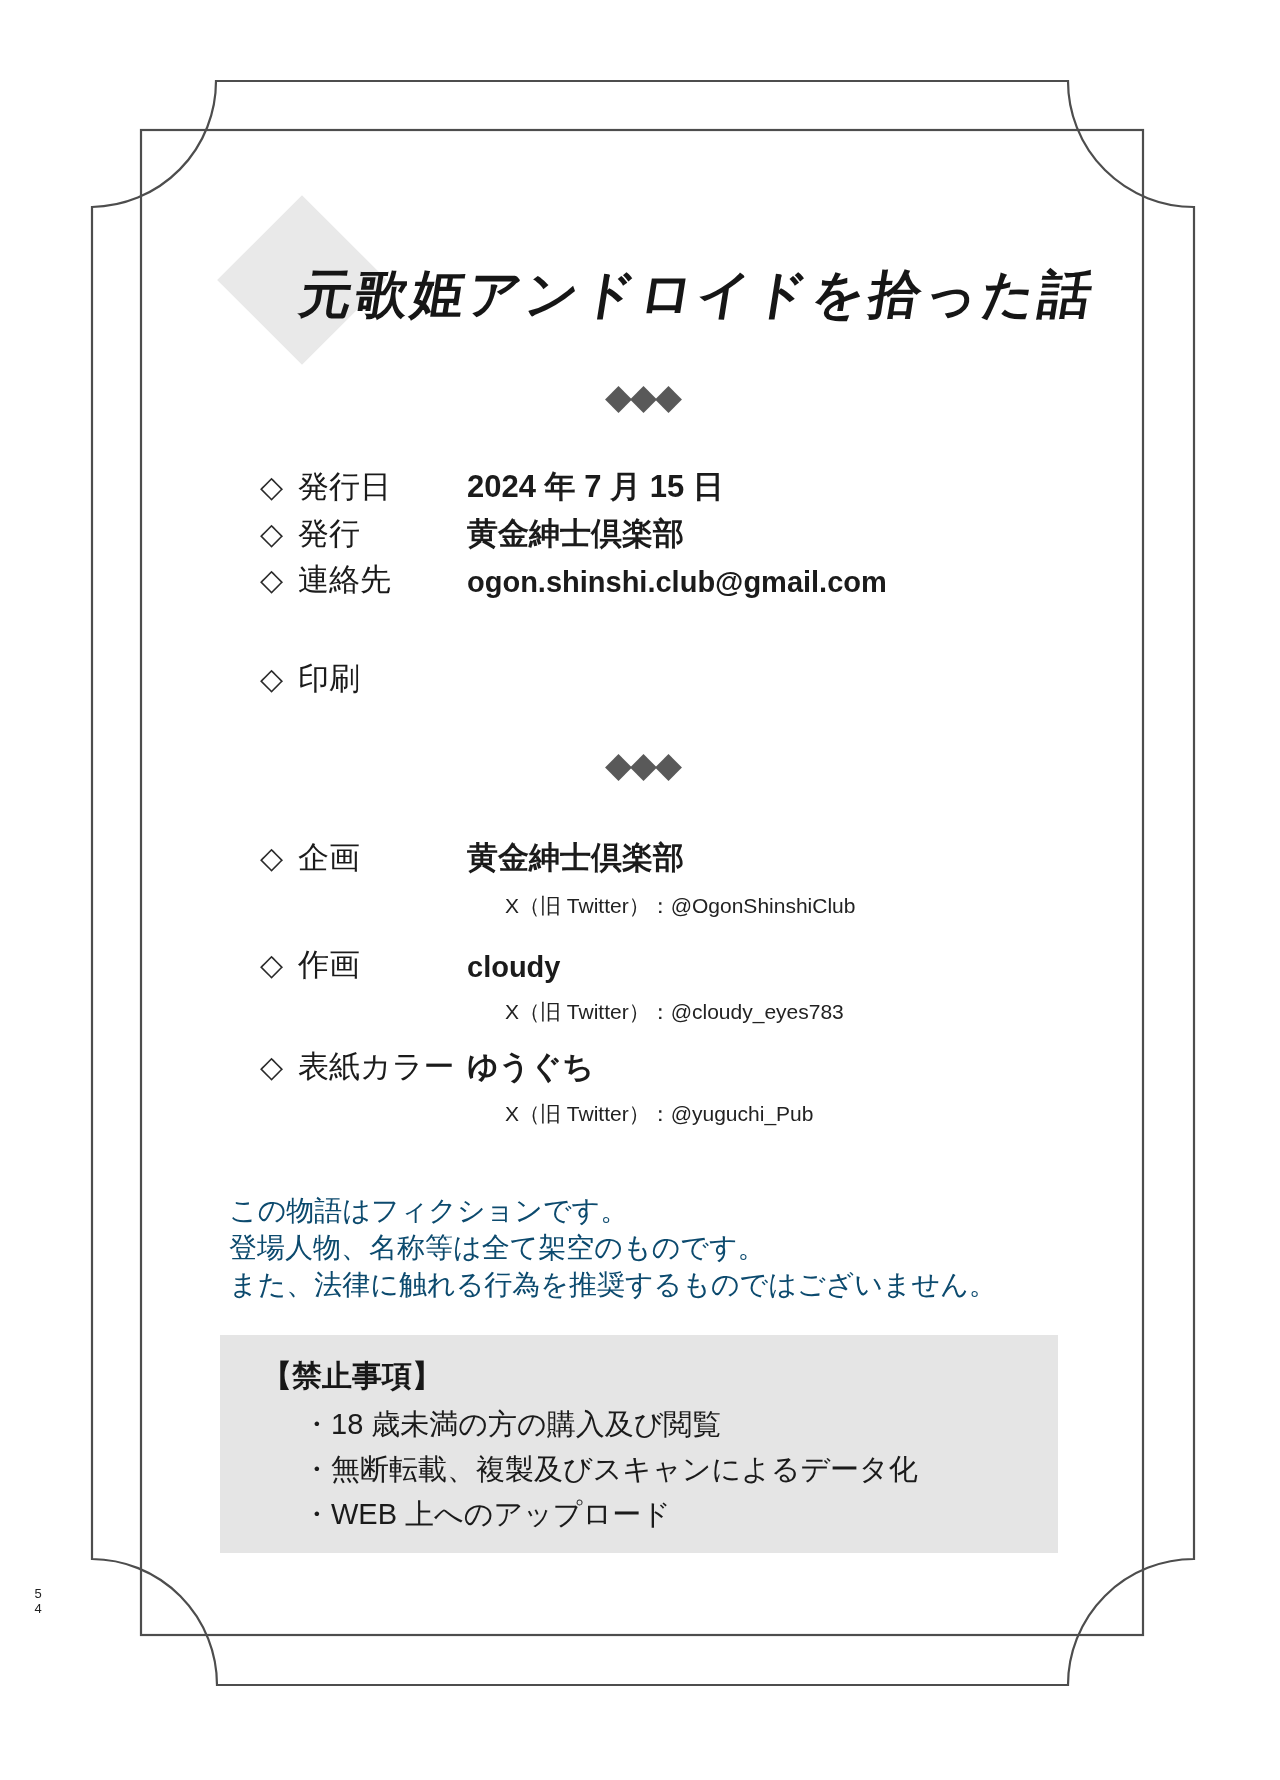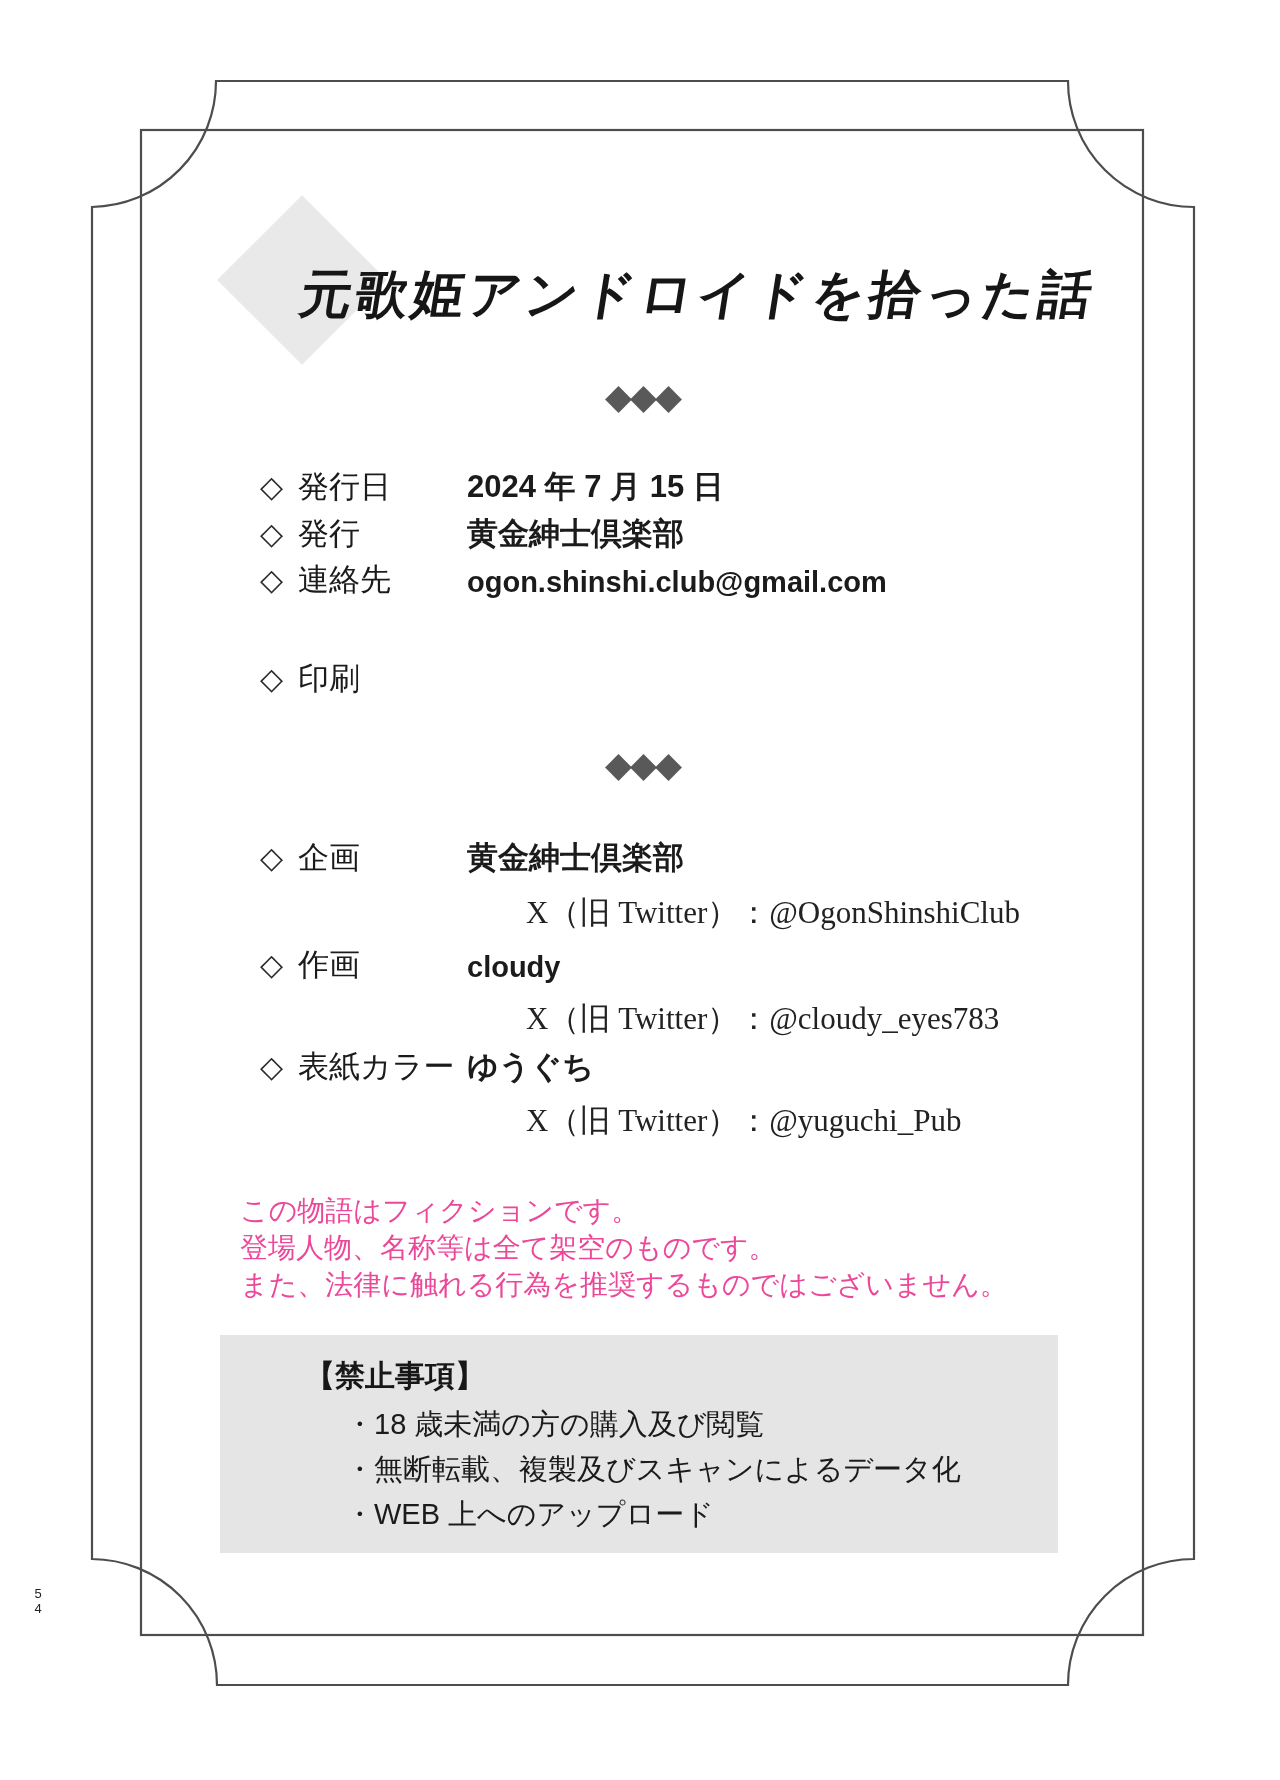--- a/index.html
+++ b/index.html
@@ -38,7 +38,7 @@
   .crow .lbl{min-width:157px;font-weight:500;flex:0 0 auto;padding-right:12px;}
   .crow .val{font-weight:700;}
   .val-latin{font-size:29px;padding-top:2px;}
-  .handle{position:absolute;left:526px;font-size:31px;color:#222;white-space:nowrap;font-family:Liberation Serif, serif;}
+  .handle{position:absolute;left:505px;font-size:21px;color:#222;white-space:nowrap;}
   
   .disclaimer{position:absolute;left:240px;top:1192px;
     font-size:28px;line-height:37px;color:#ec4899;white-space:nowrap;}

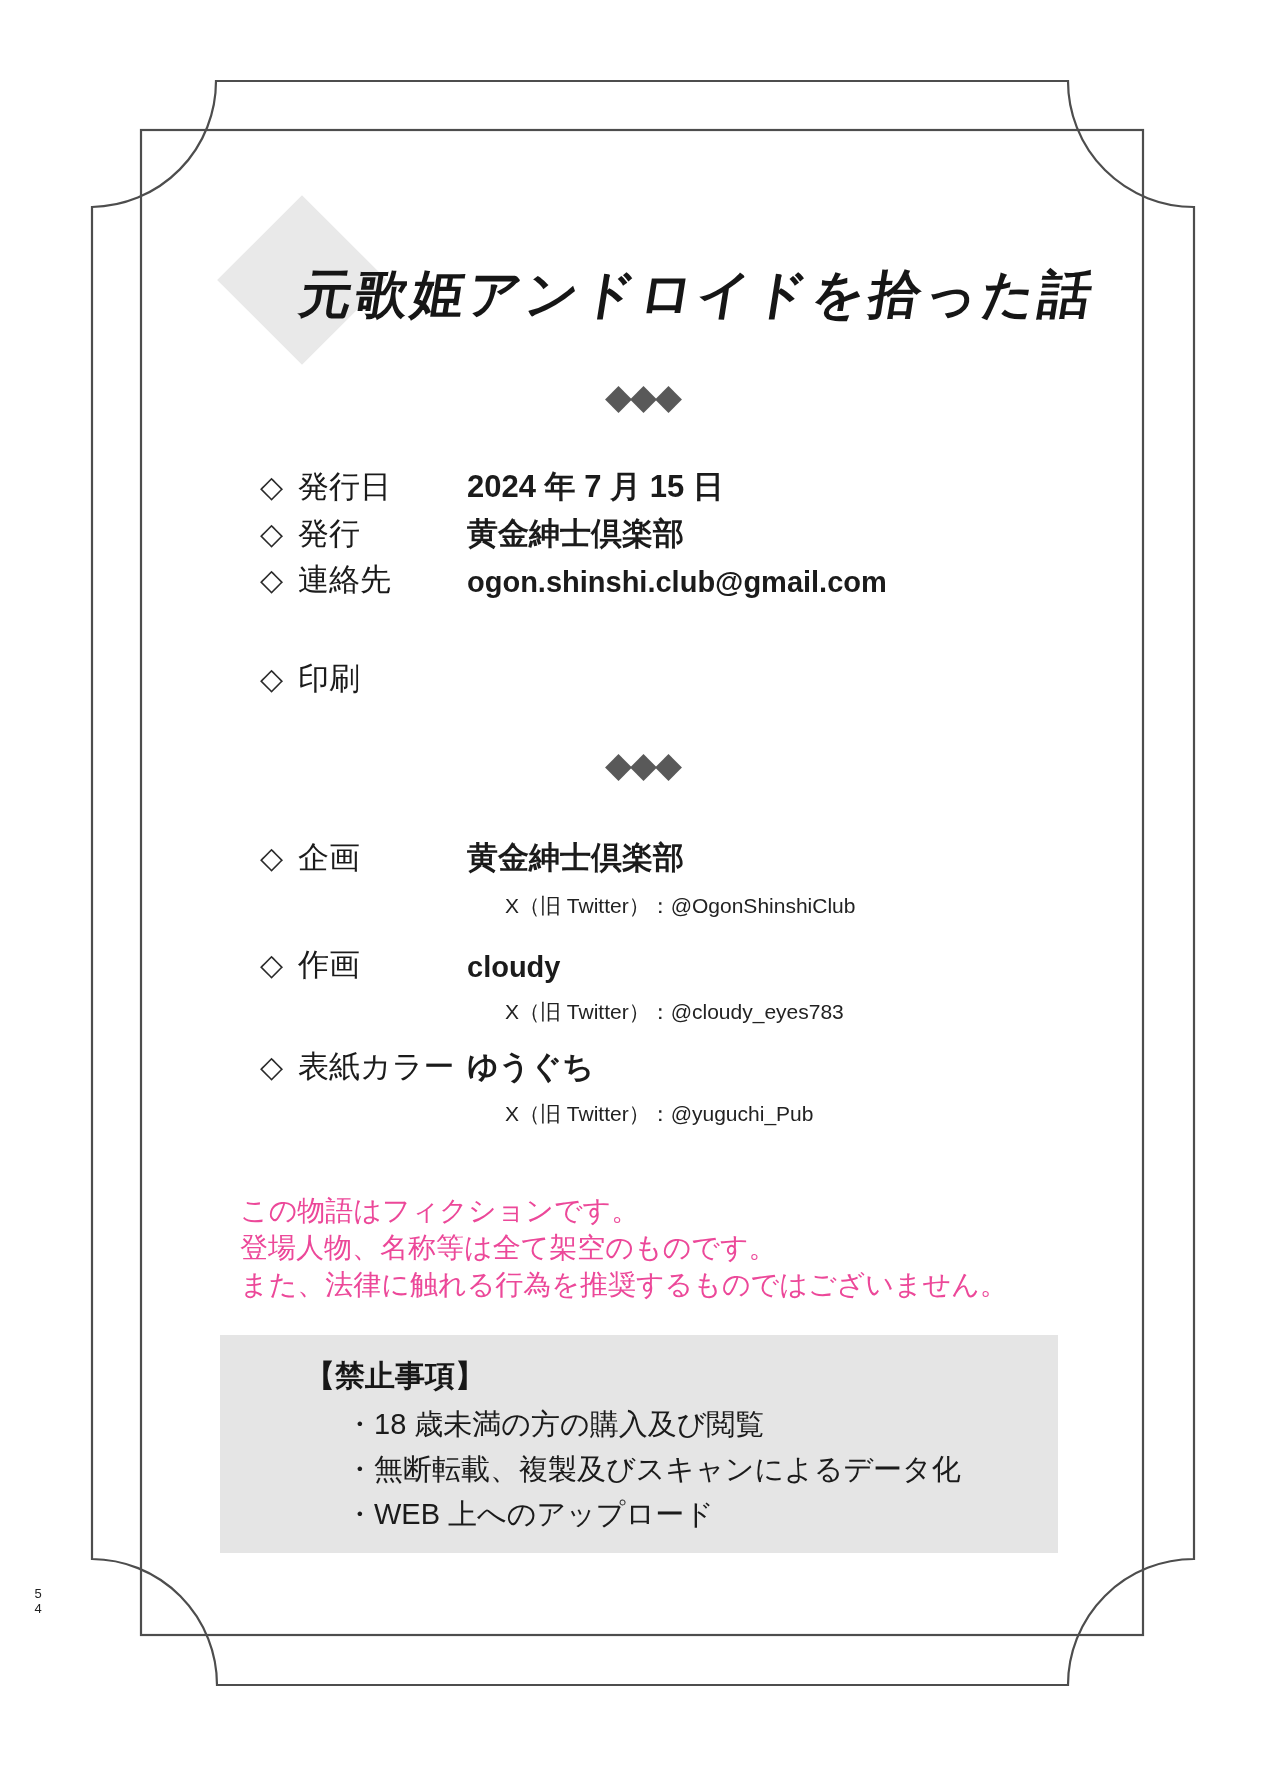--- a/index.html
+++ b/index.html
@@ -40,8 +40,8 @@
   .val-latin{font-size:29px;padding-top:2px;}
   .handle{position:absolute;left:505px;font-size:21px;color:#222;white-space:nowrap;}
   
-  .disclaimer{position:absolute;left:240px;top:1192px;
-    font-size:28px;line-height:37px;color:#ec4899;white-space:nowrap;}
+  .disclaimer{position:absolute;left:229px;top:1192px;
+    font-size:28px;line-height:37px;color:#0c4a6e;white-space:nowrap;}
   
   .prohibited-box{
     position:absolute;left:220px;top:1335px;width:838px;height:218px;

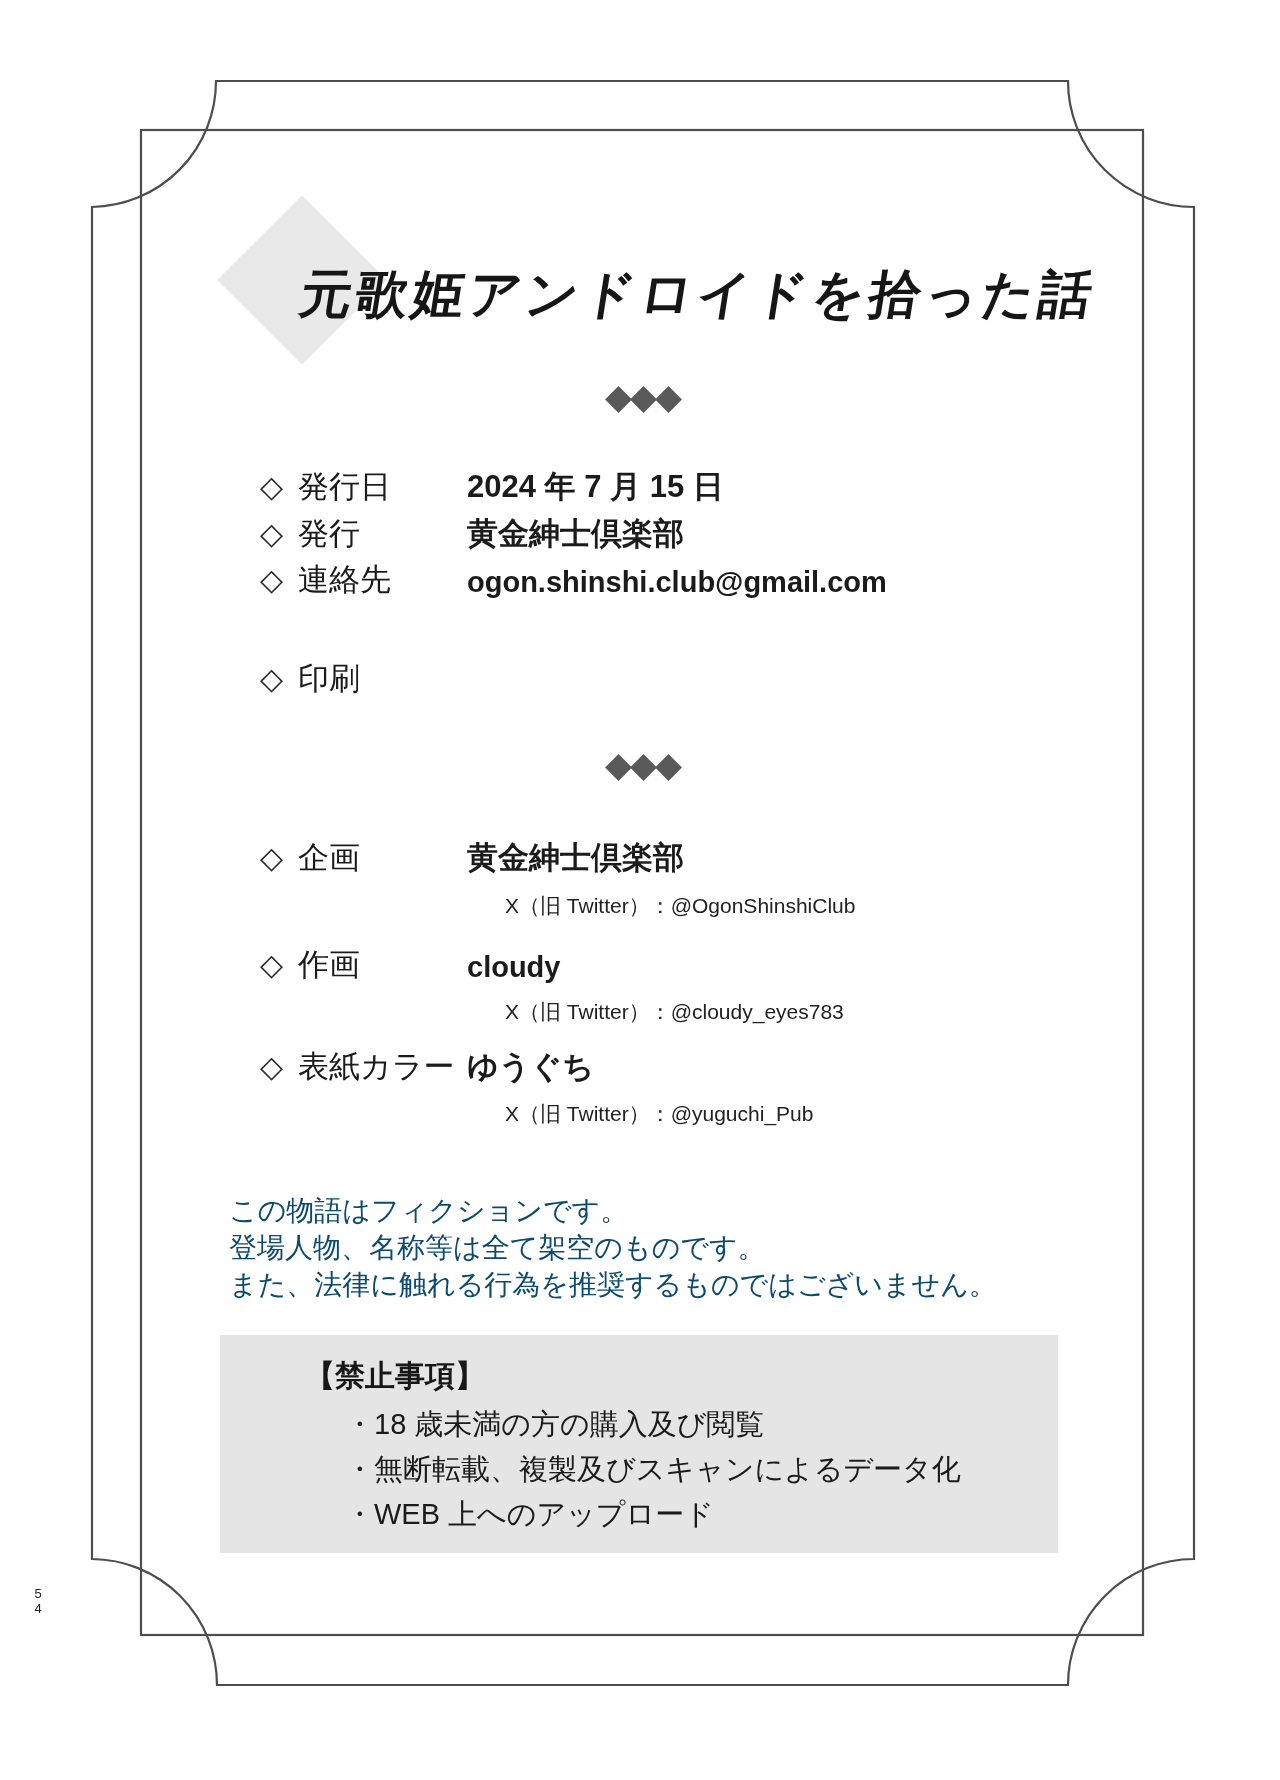--- a/index.html
+++ b/index.html
@@ -45,7 +45,7 @@
   
   .prohibited-box{
     position:absolute;left:220px;top:1335px;width:838px;height:218px;
-    background:#e5e5e5;box-sizing:border-box;padding:23px 0 0 85px;
+    background:#e5e5e5;box-sizing:border-box;padding:23px 0 0 42px;
   }
   .prohibited-box .heading{font-size:30px;font-weight:600;line-height:36px;color:#171717;}
   .prohibited-box ul{list-style:none;margin:8px 16px 0 40px;padding:0;}

